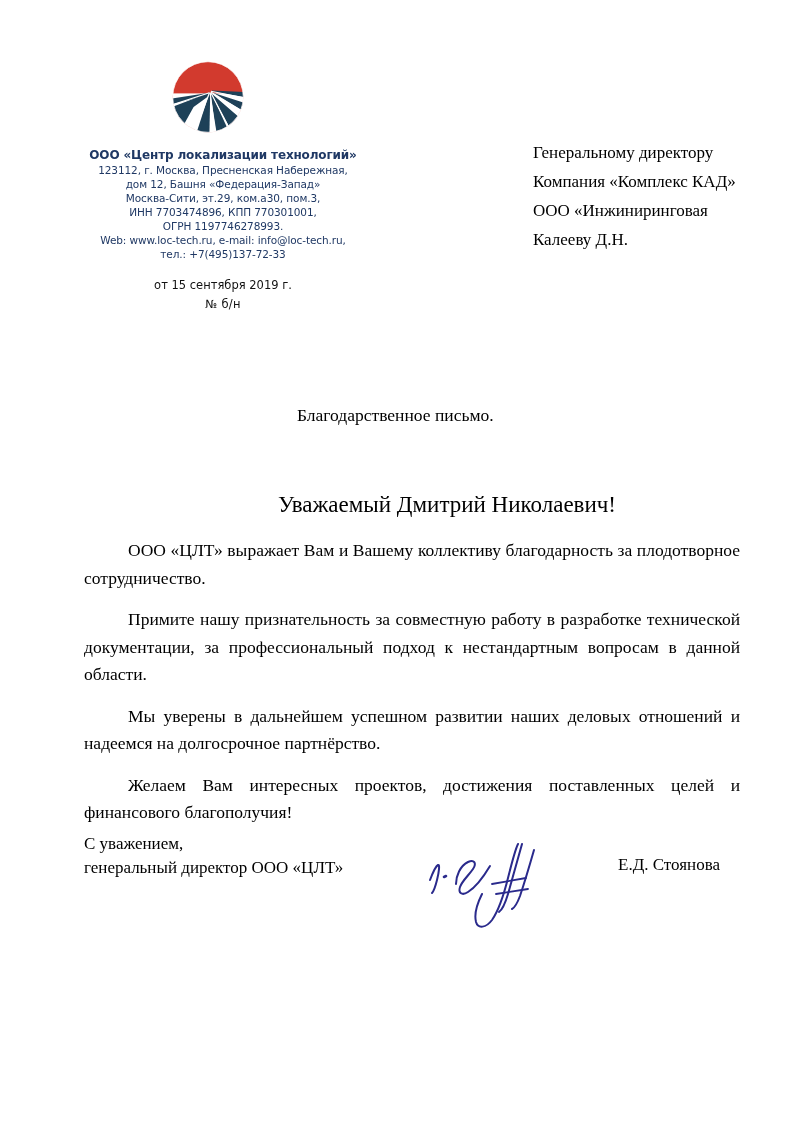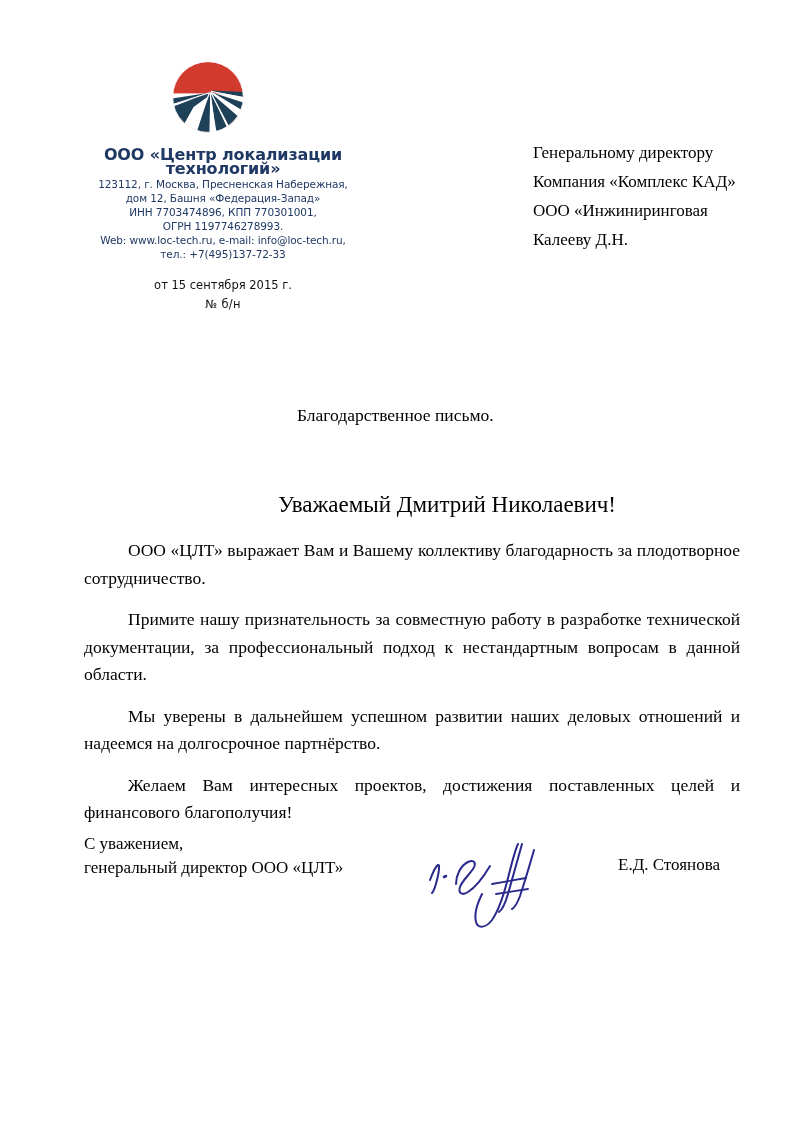--- a/index.html
+++ b/index.html
@@ -43,7 +43,7 @@
   }
   .letterhead .company-name {
     font-weight: bold;
-    font-size: 16px;
+    font-size: 12px;
     letter-spacing: -0.15px;
     margin-bottom: 1px;
   }

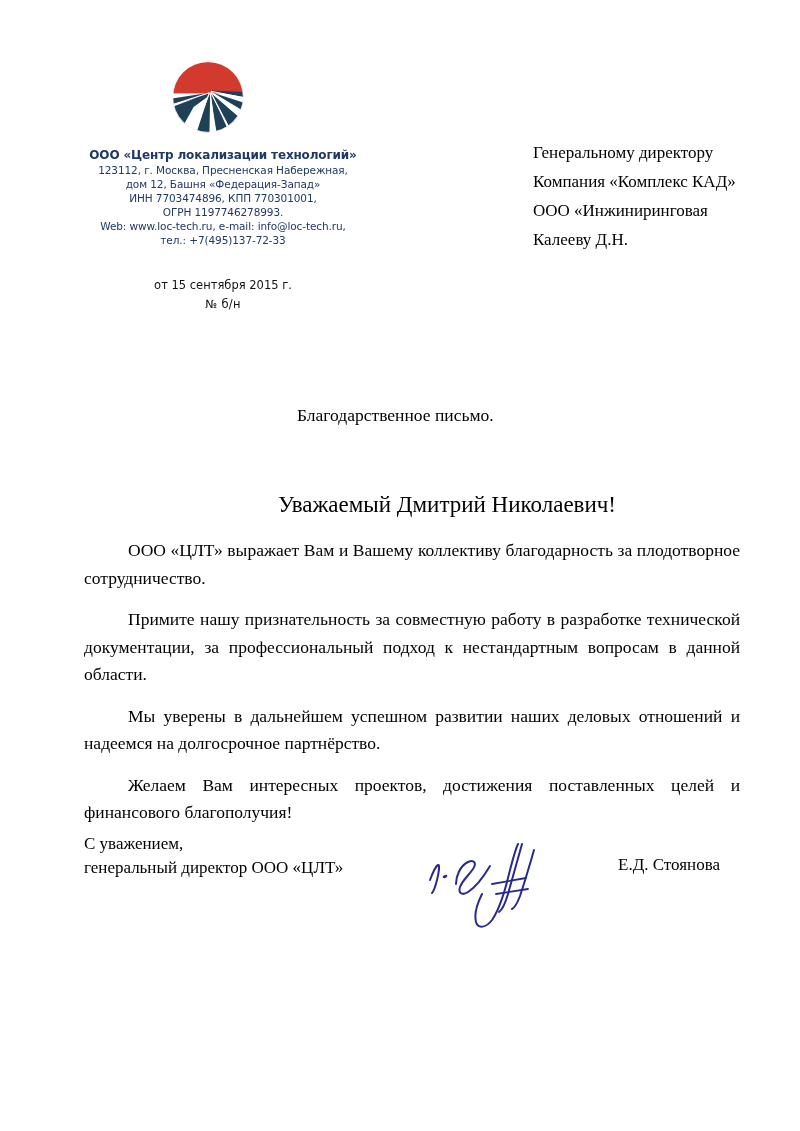--- a/index.html
+++ b/index.html
@@ -183,6 +183,7 @@
     <div class="company-name">ООО «Центр локализации технологий»</div>
     <div class="line">123112, г. Москва, Пресненская Набережная,</div>
     <div class="line">дом 12, Башня «Федерация-Запад»</div>
+    <div class="line">Москва-Сити, эт.29, ком.а30, пом.3,</div>
     <div class="line">ИНН 7703474896, КПП 770301001,</div>
     <div class="line">ОГРН 1197746278993.</div>
     <div class="line">Web: www.loc-tech.ru, e-mail: info@loc-tech.ru,</div>

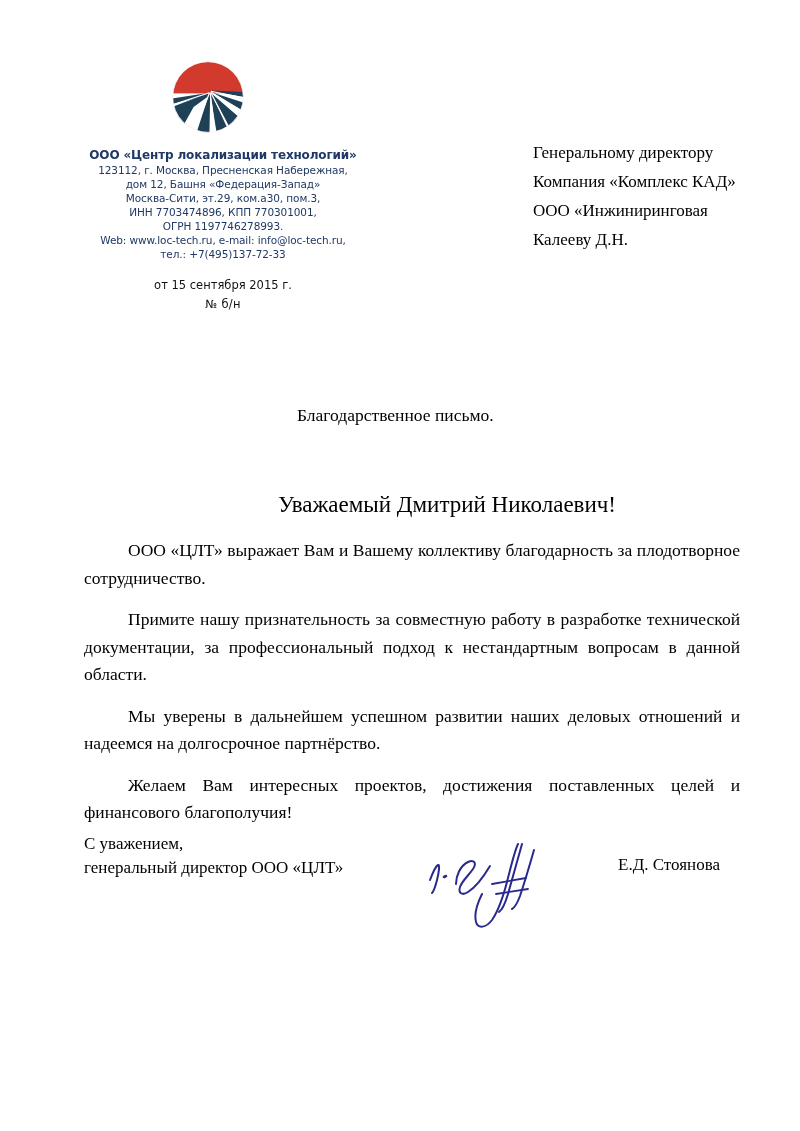--- a/index.html
+++ b/index.html
@@ -191,7 +191,7 @@
   </div>
 
   <div class="docmeta">
-    <div>от 15 сентября 2015 г.</div>
+    <div>от 15 сентября 2019 г.</div>
     <div class="num-line">№   б/н</div>
   </div>
 

